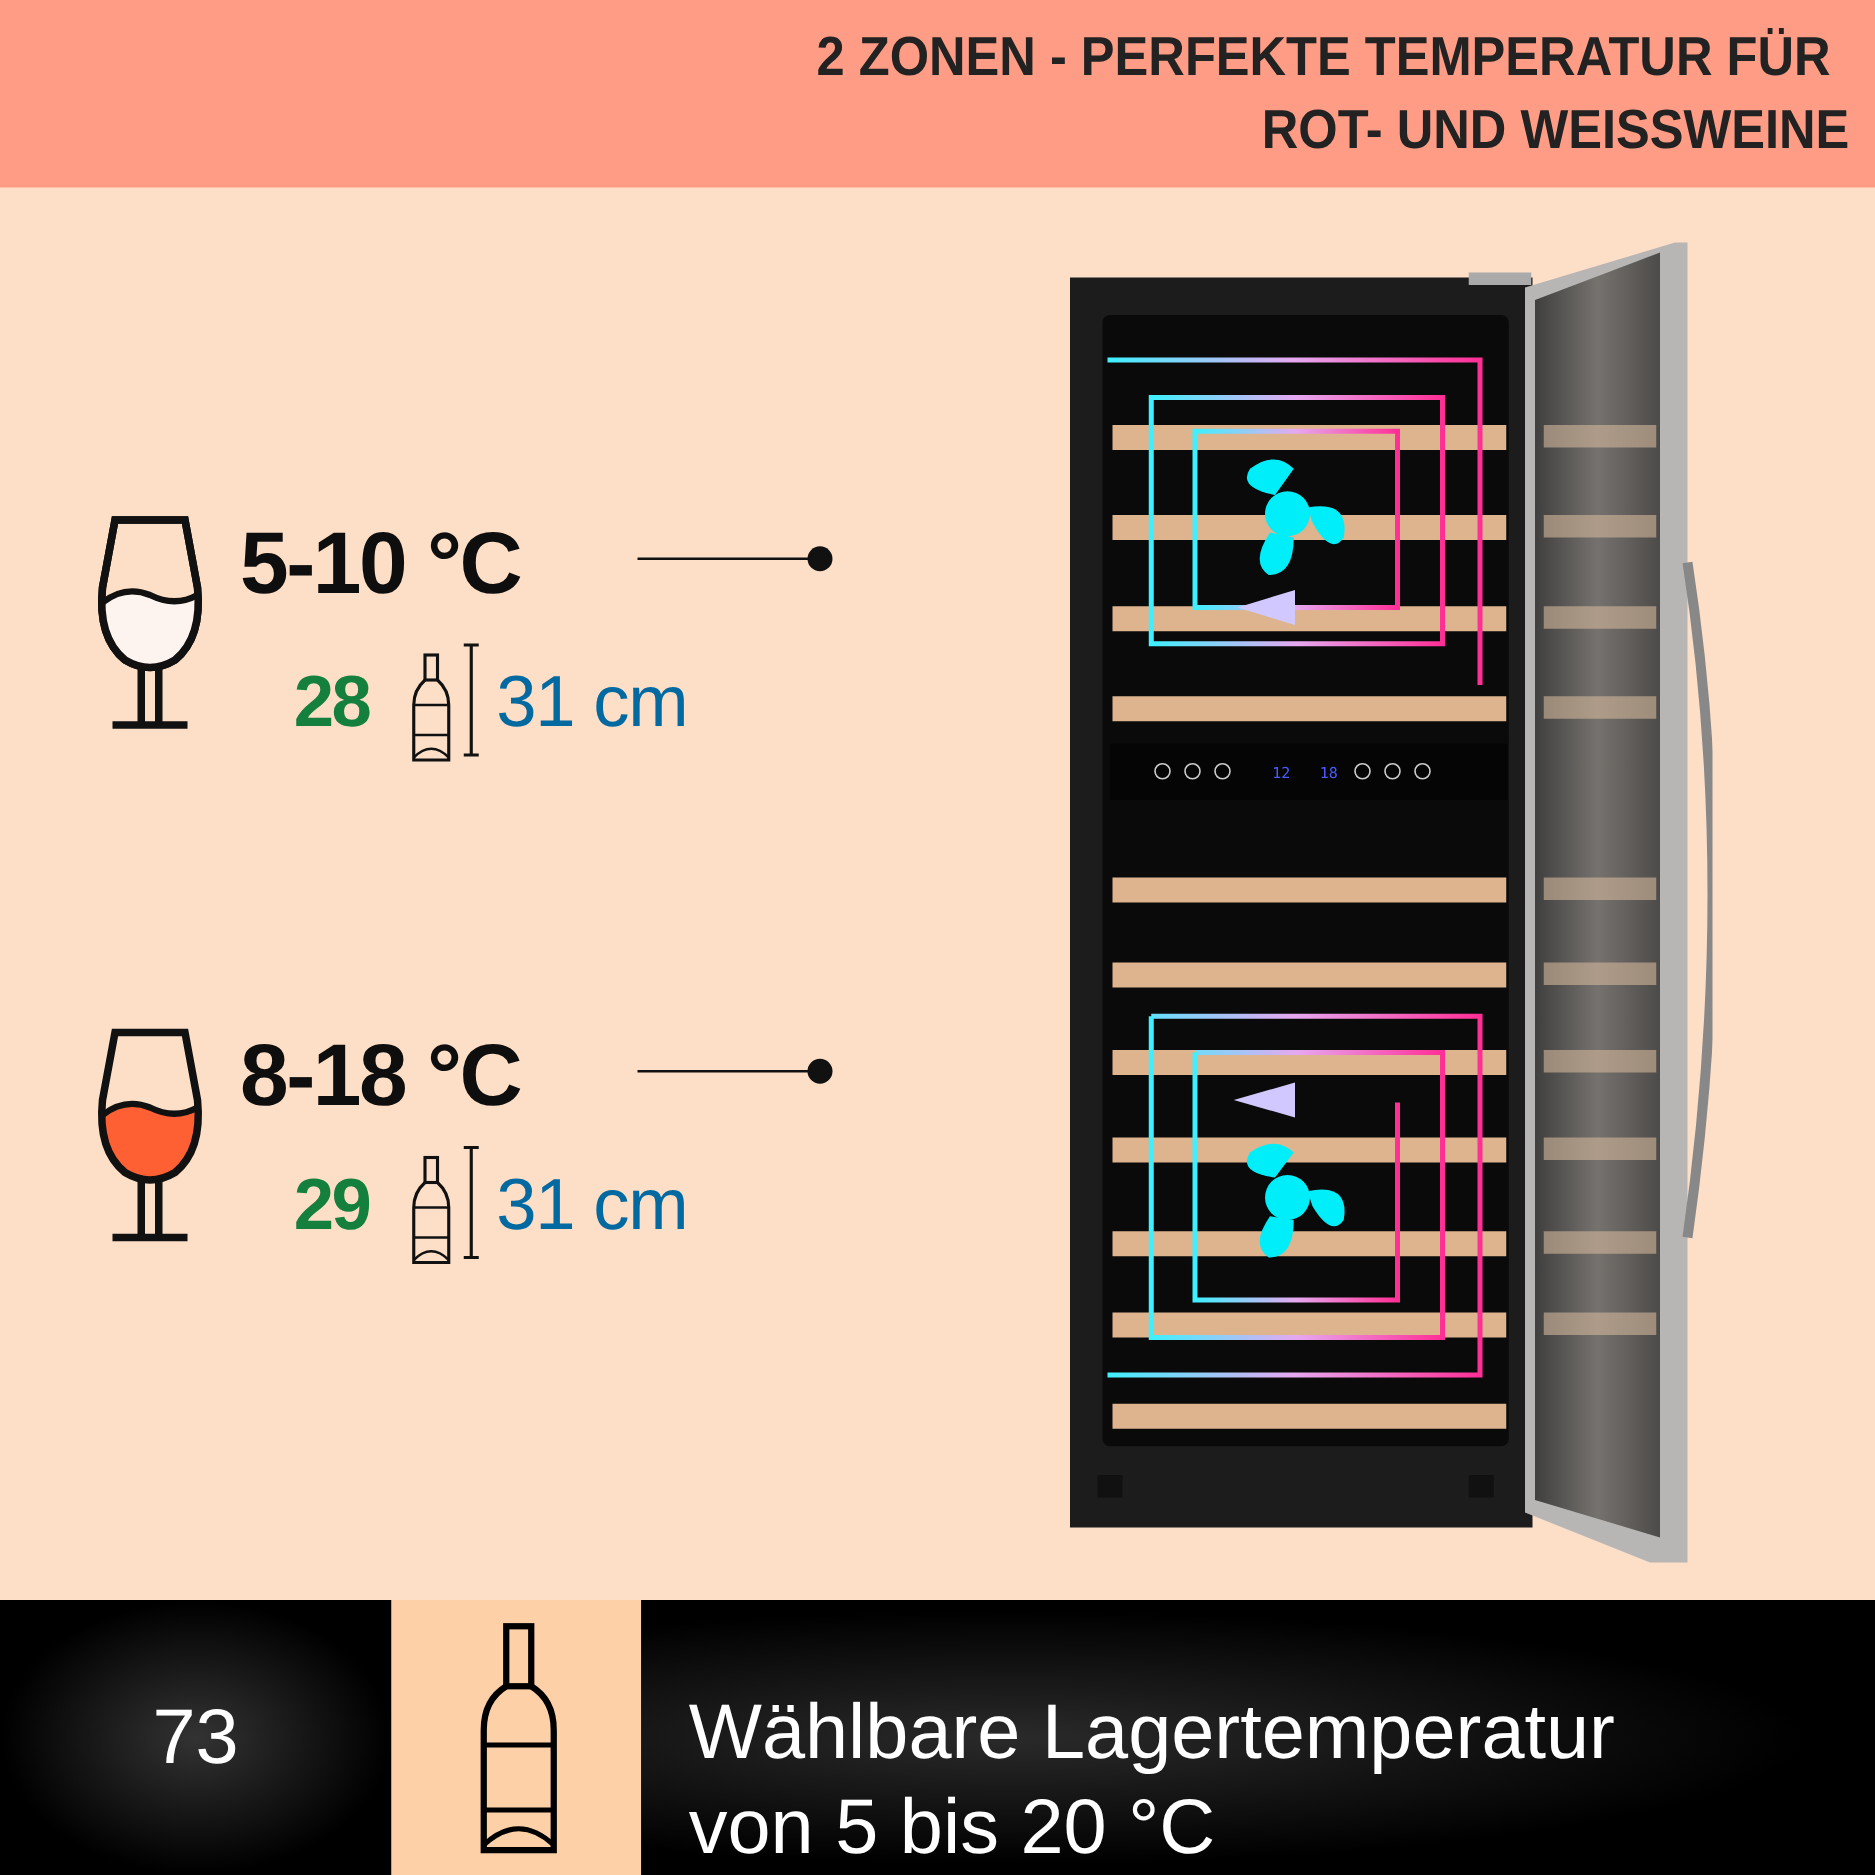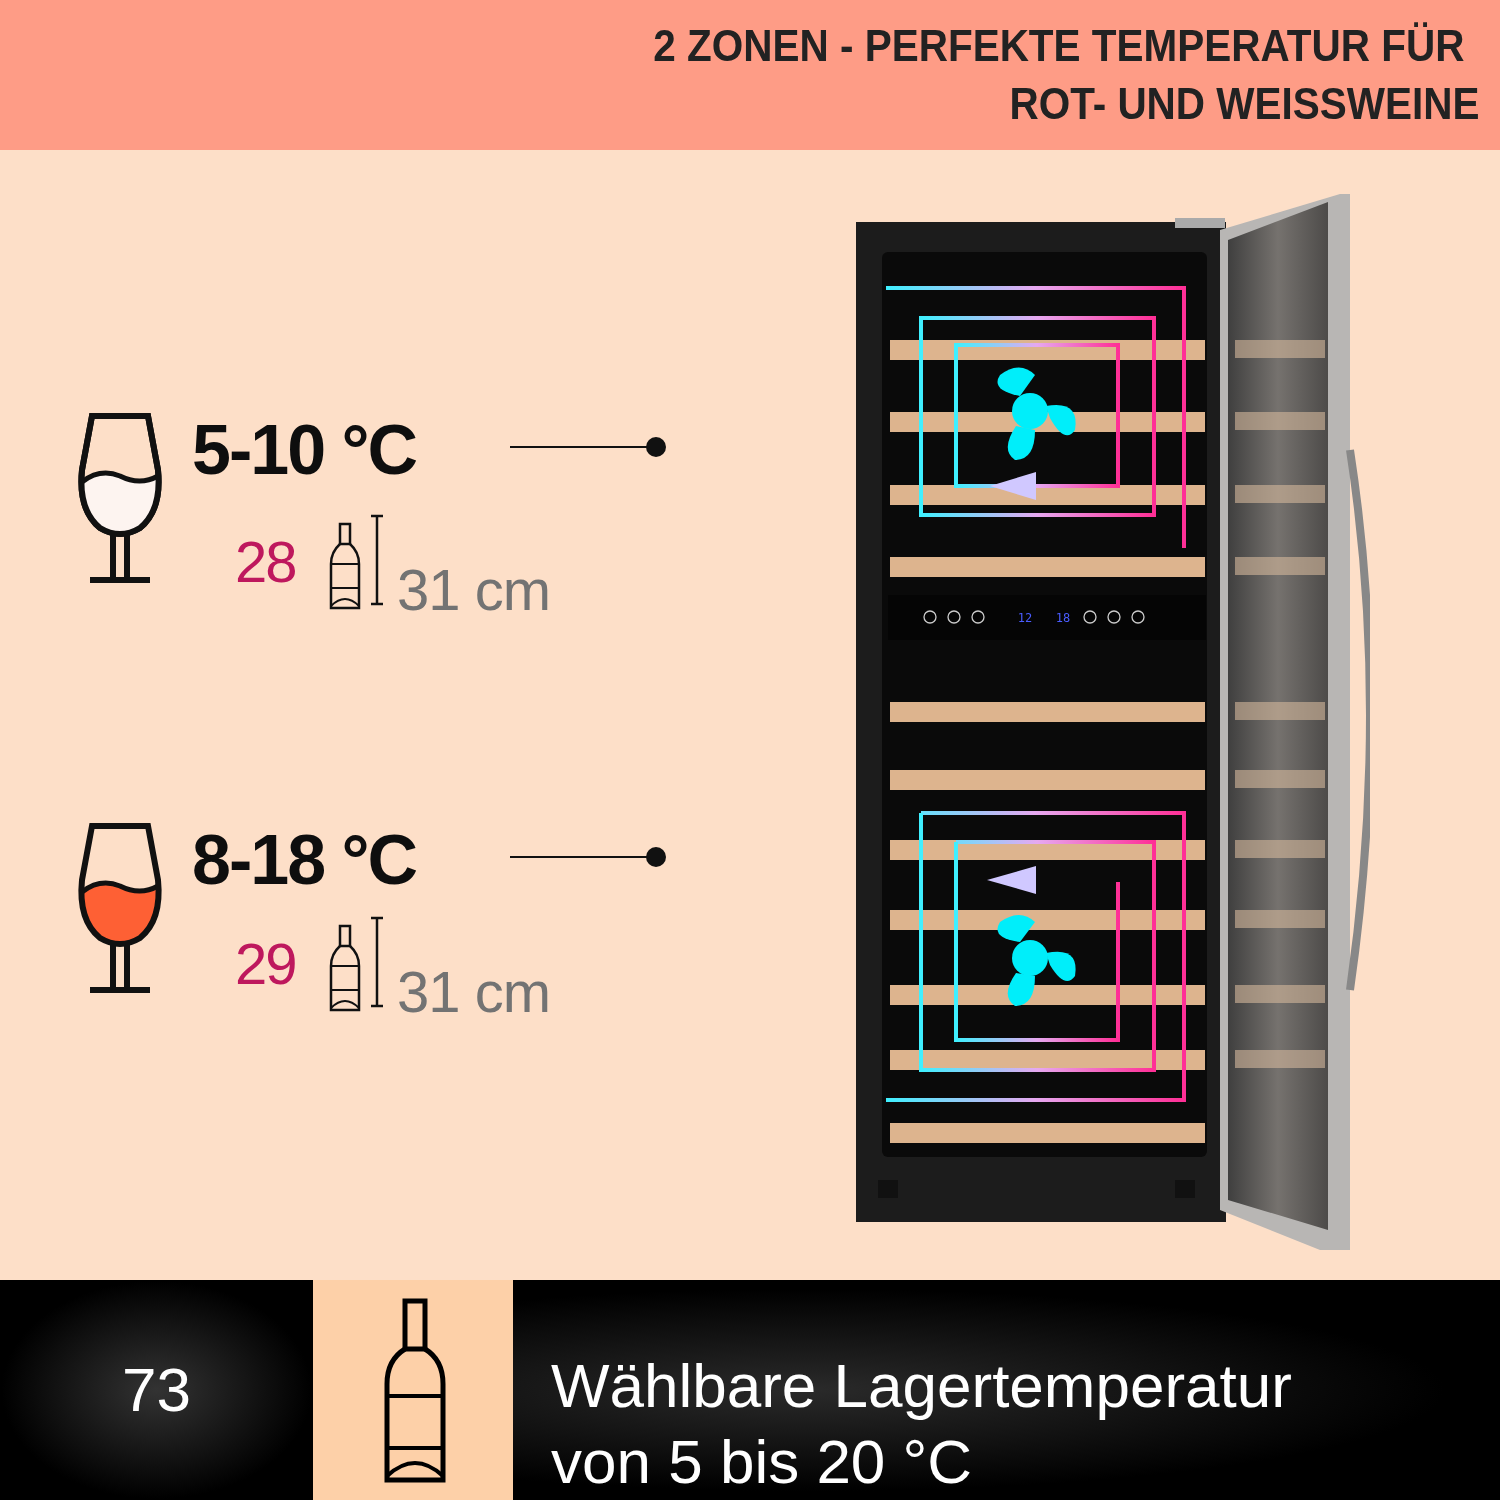--- a/index.html
+++ b/index.html
@@ -31,7 +31,7 @@
   .connector { position: absolute; left: 440px; top: 36px; width: 145px; height: 2px; background: #111; }
   .connector-dot { position: absolute; left: 576px; top: 27px; width: 20px; height: 20px; border-radius: 50%; background: #111; }
   .spec { position: absolute; left: 165px; top: 112px; height: 80px; white-space: nowrap; }
-  .spec .count { position: absolute; left: 0; top: 0; font-size: 58px; color: #be185d; line-height: 80px; letter-spacing: -2px; }
+  .spec .count { position: absolute; left: 0; top: 0; font-size: 58px; color: #15803d; line-height: 80px; letter-spacing: -2px; font-weight: bold; }
   .spec .bottle { position: absolute; left: 92px; top: 0; width: 36px; height: 90px; }
   .spec .height-bar { position: absolute; left: 134px; top: -8px; width: 16px; height: 92px; }
   .spec .size { position: absolute; left: 162px; top: 0; font-size: 58px; color: #737373; line-height: 80px; letter-spacing: -1px; margin-top: 28px; }

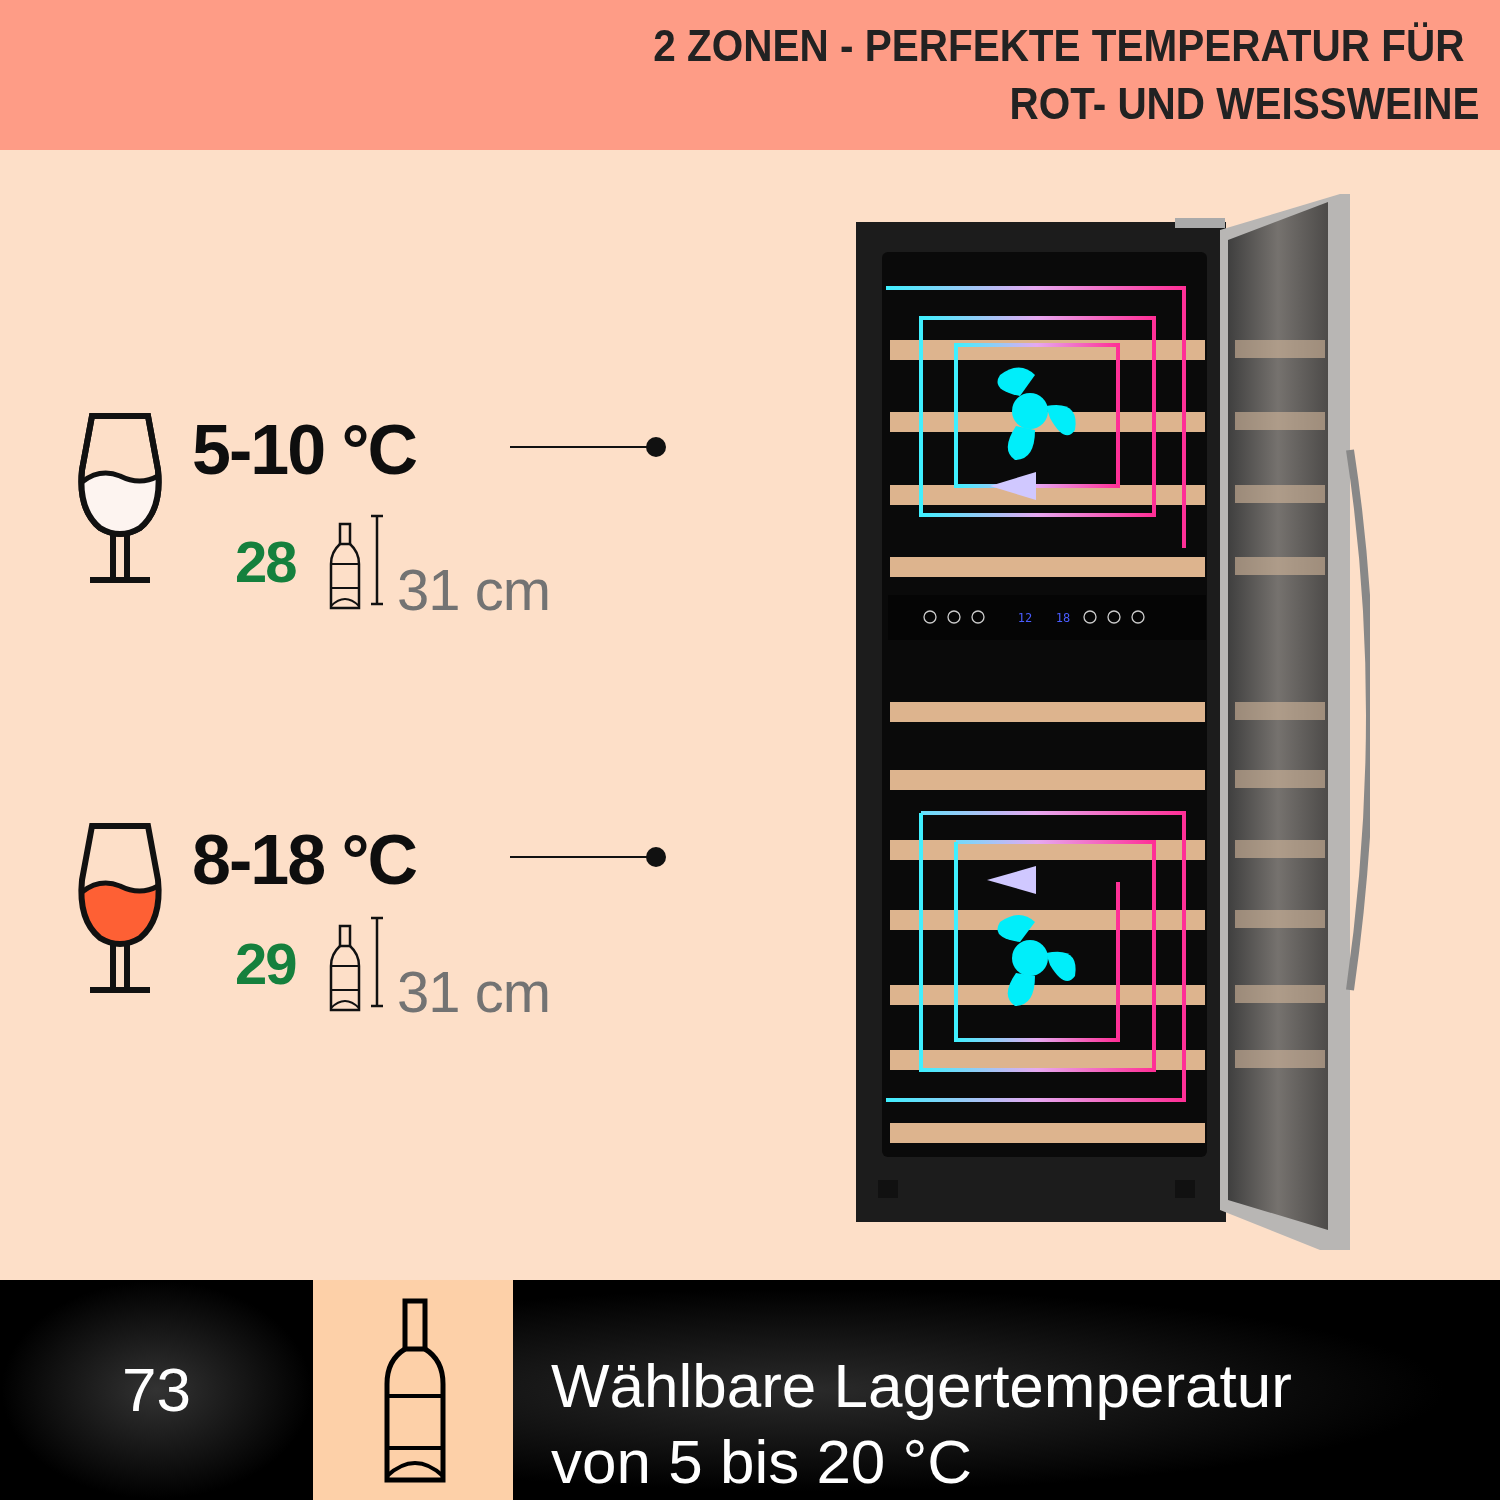--- a/index.html
+++ b/index.html
@@ -34,7 +34,7 @@
   .spec .count { position: absolute; left: 0; top: 0; font-size: 58px; color: #15803d; line-height: 80px; letter-spacing: -2px; font-weight: bold; }
   .spec .bottle { position: absolute; left: 92px; top: 0; width: 36px; height: 90px; }
   .spec .height-bar { position: absolute; left: 134px; top: -8px; width: 16px; height: 92px; }
-  .spec .size { position: absolute; left: 162px; top: 0; font-size: 58px; color: #737373; line-height: 80px; letter-spacing: -1px; margin-top: 28px; }
+  .spec .size { position: absolute; left: 162px; top: 0; font-size: 58px; color: #0369a1; line-height: 80px; letter-spacing: -1px; }
 
   .fridge { position: absolute; left: 850px; top: 190px; width: 520px; height: 1070px; }
 

